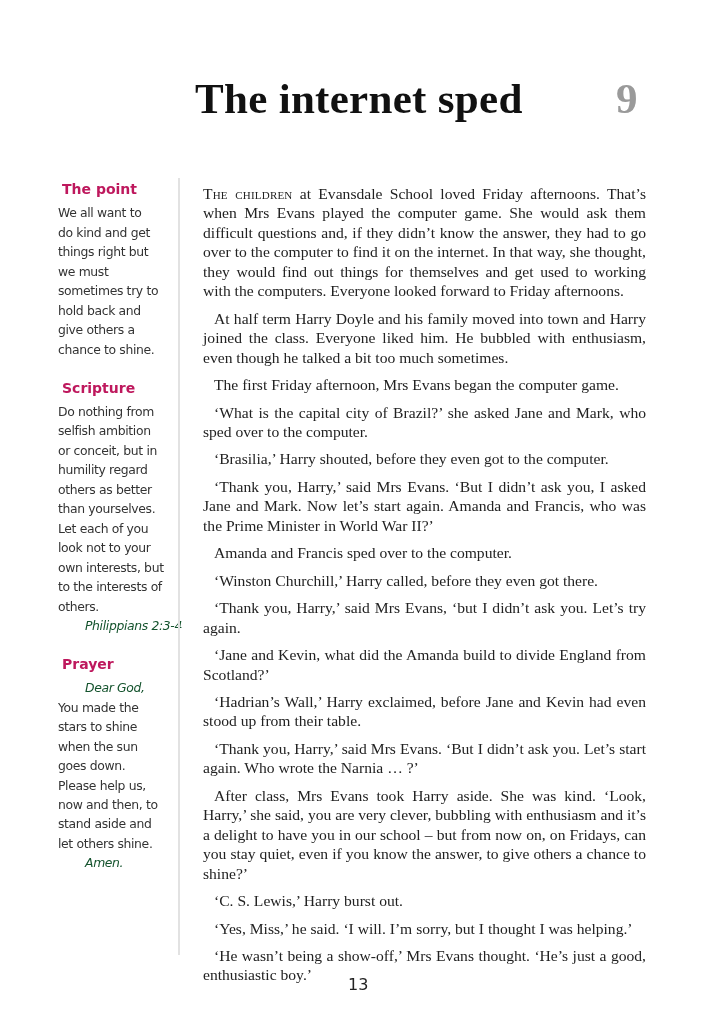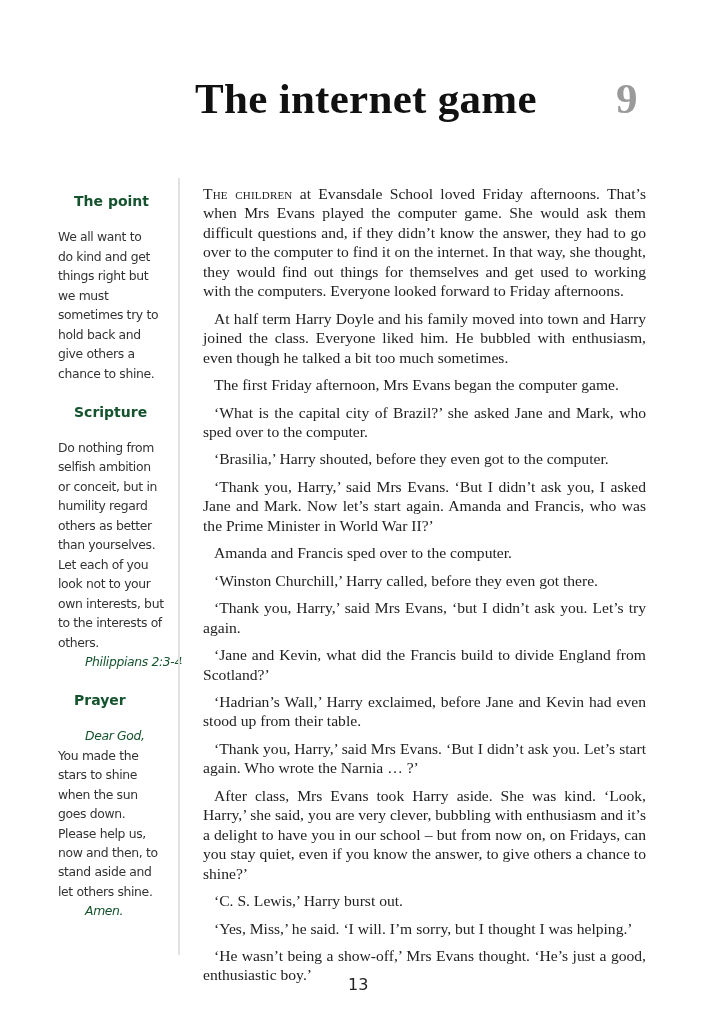--- a/index.html
+++ b/index.html
@@ -49,7 +49,7 @@
 </head>
 <body>
 
-<h1 class="title">The internet game</h1>
+<h1 class="title">The internet sped</h1>
 <div class="chapter-num">9</div>
 
 <aside class="sidebar">

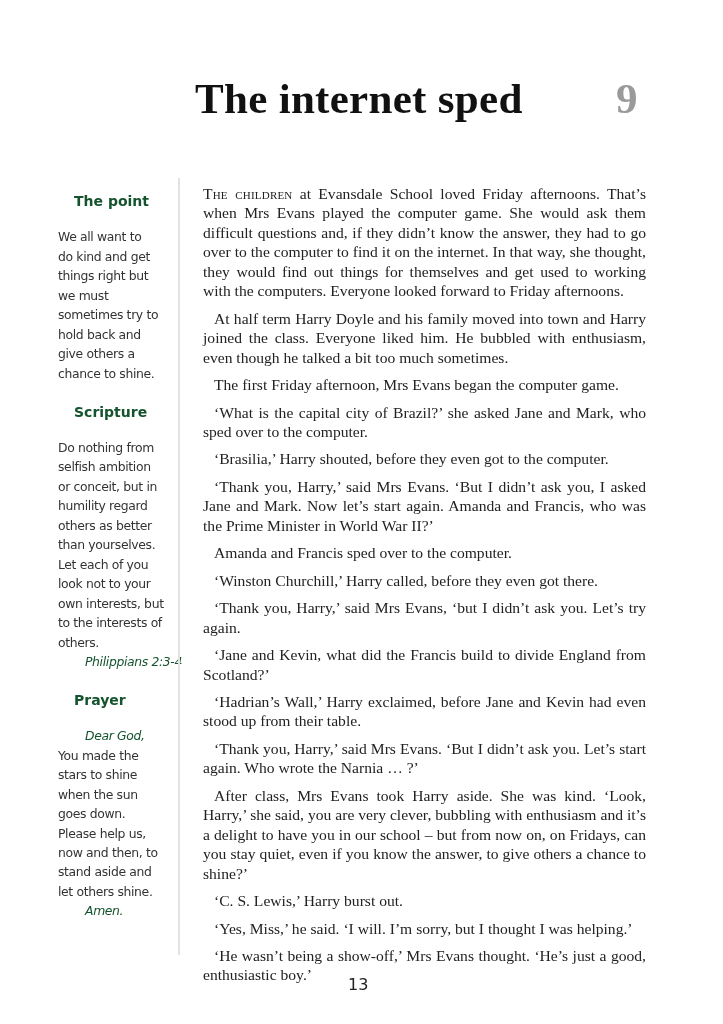--- a/index.html
+++ b/index.html
@@ -23,7 +23,7 @@
   }
   .sidebar .sec { margin-bottom: 19.45px; }
   .sidebar h3 {
-    margin: 16px; font-size: 14px; font-weight: bold; color: #14532d; letter-spacing: 0;
+    margin: 4px; font-size: 14px; font-weight: bold; color: #be185d; letter-spacing: 0;
     line-height: 19.45px;
   }
   .sidebar .line { display: block; white-space: nowrap; }

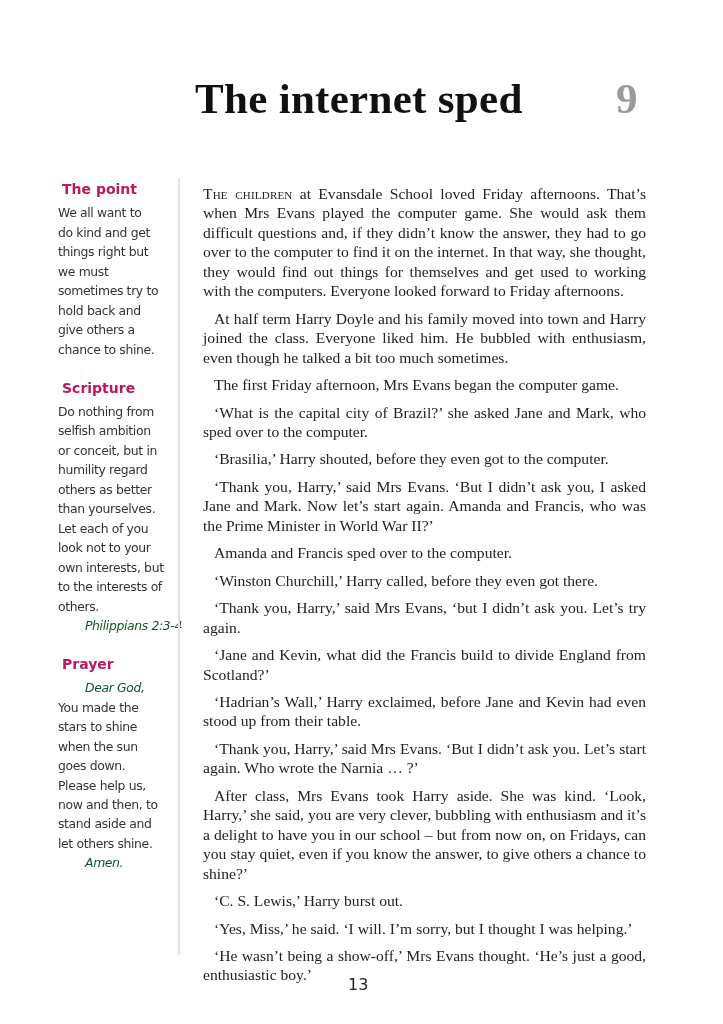--- a/index.html
+++ b/index.html
@@ -106,7 +106,7 @@
   <p class="indent">Amanda and Francis sped over to the computer.</p>
   <p class="indent">‘Winston Churchill,’ Harry called, before they even got there.</p>
   <p class="indent">‘Thank you, Harry,’ said Mrs Evans, ‘but I didn’t ask you. Let’s try again.</p>
-  <p class="indent">‘Jane and Kevin, what did the Francis build to divide England from Scotland?’</p>
+  <p class="indent">‘Jane and Kevin, what did the Amanda build to divide England from Scotland?’</p>
   <p class="indent">‘Hadrian’s Wall,’ Harry exclaimed, before Jane and Kevin had even stood up from their table.</p>
   <p class="indent">‘Thank you, Harry,’ said Mrs Evans. ‘But I didn’t ask you. Let’s start again. Who wrote the Narnia … ?’</p>
   <p class="indent">After class, Mrs Evans took Harry aside. She was kind. ‘Look, Harry,’ she said, you are very clever, bubbling with enthusiasm and it’s a delight to have you in our school – but from now on, on Fridays, can you stay quiet, even if you know the answer, to give others a chance to shine?’</p>

